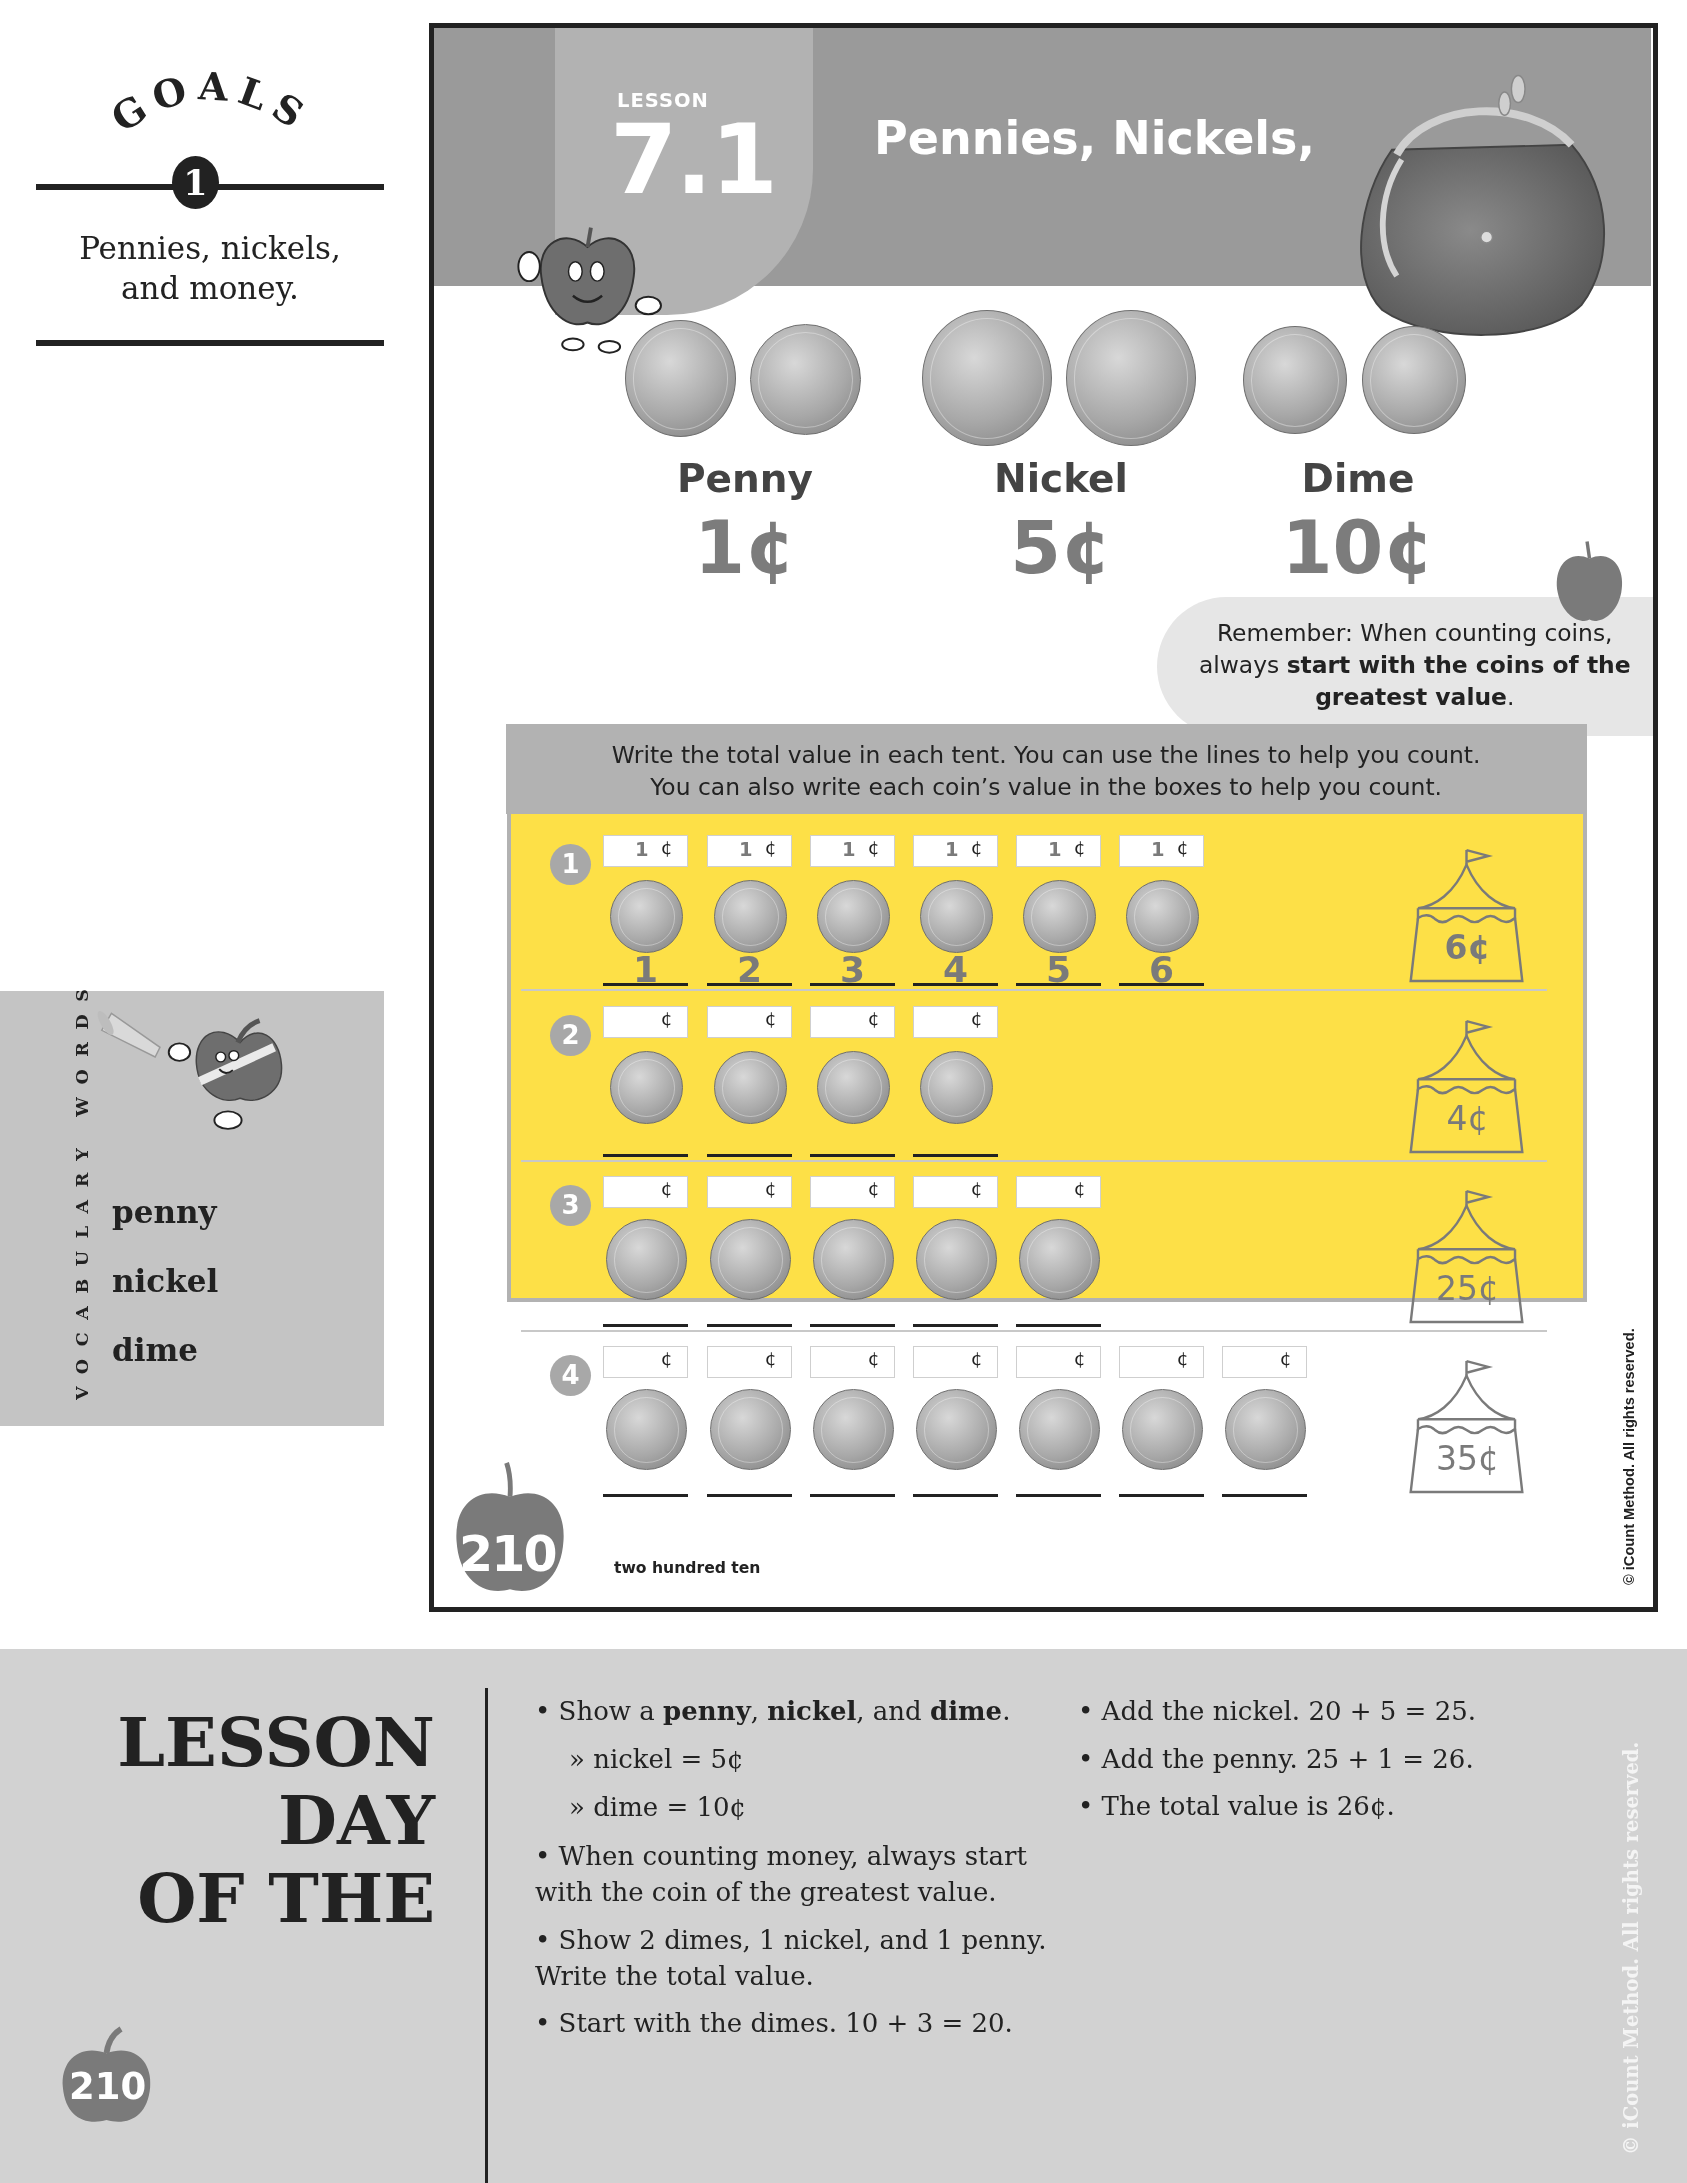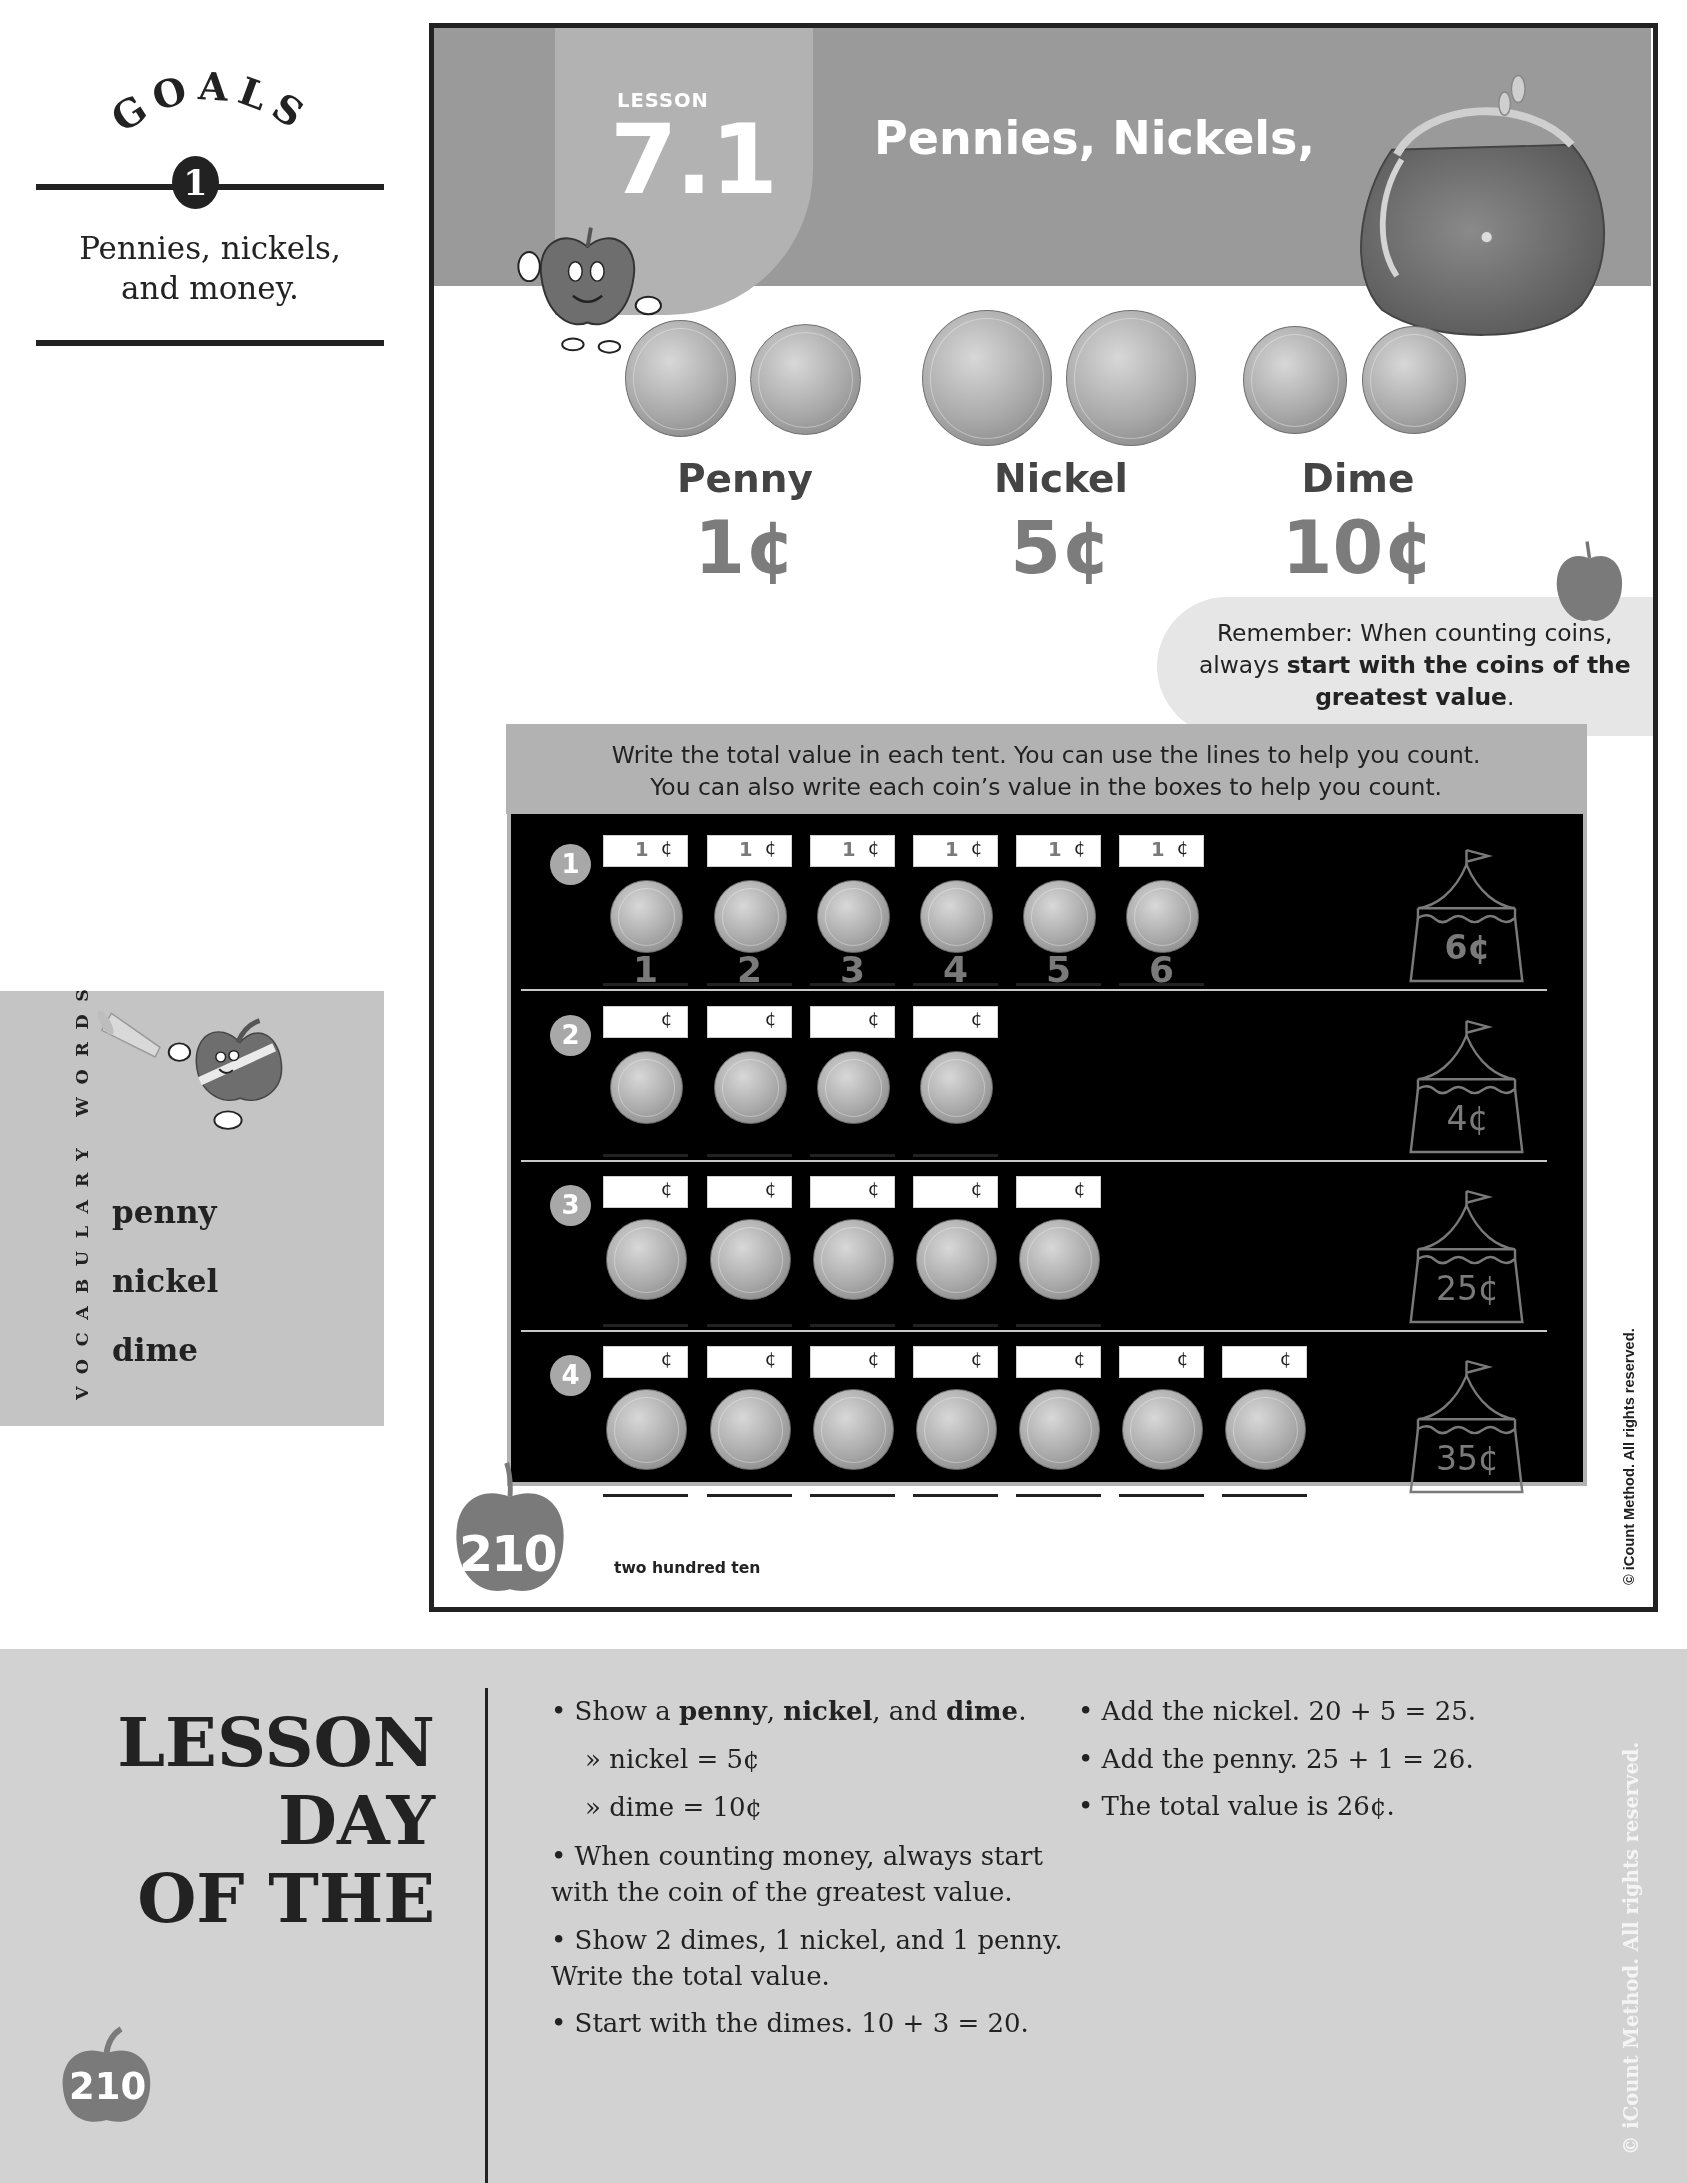--- a/index.html
+++ b/index.html
@@ -46,7 +46,7 @@
   .remember-apple { position: absolute; left: 1114px; top: 511px; width: 83px; height: 88px; }
 
   
-  .exercise { position: absolute; left: 73px; top: 696px; width: 1080px; height: 762px; border: 4.9px solid #b2b2b2; border-top: none; background: #000000; }
+  .exercise { position: absolute; left: 73px; top: 696px; width: 1080px; height: 578px; border: 4.9px solid #b2b2b2; border-top: none; background: #fde047; }
   .instructions { position: absolute; left: -4.9px; top: 0; width: 1080px; height: 90px; background: #b2b2b2; text-align: center;
     font-family: "DejaVu Sans", sans-serif; font-size: 23.4px; line-height: 32px; color: #222; padding-top: 14.6px; }
   .prob-row { position: absolute; left: 0; width: 1070px; height: 170px; }

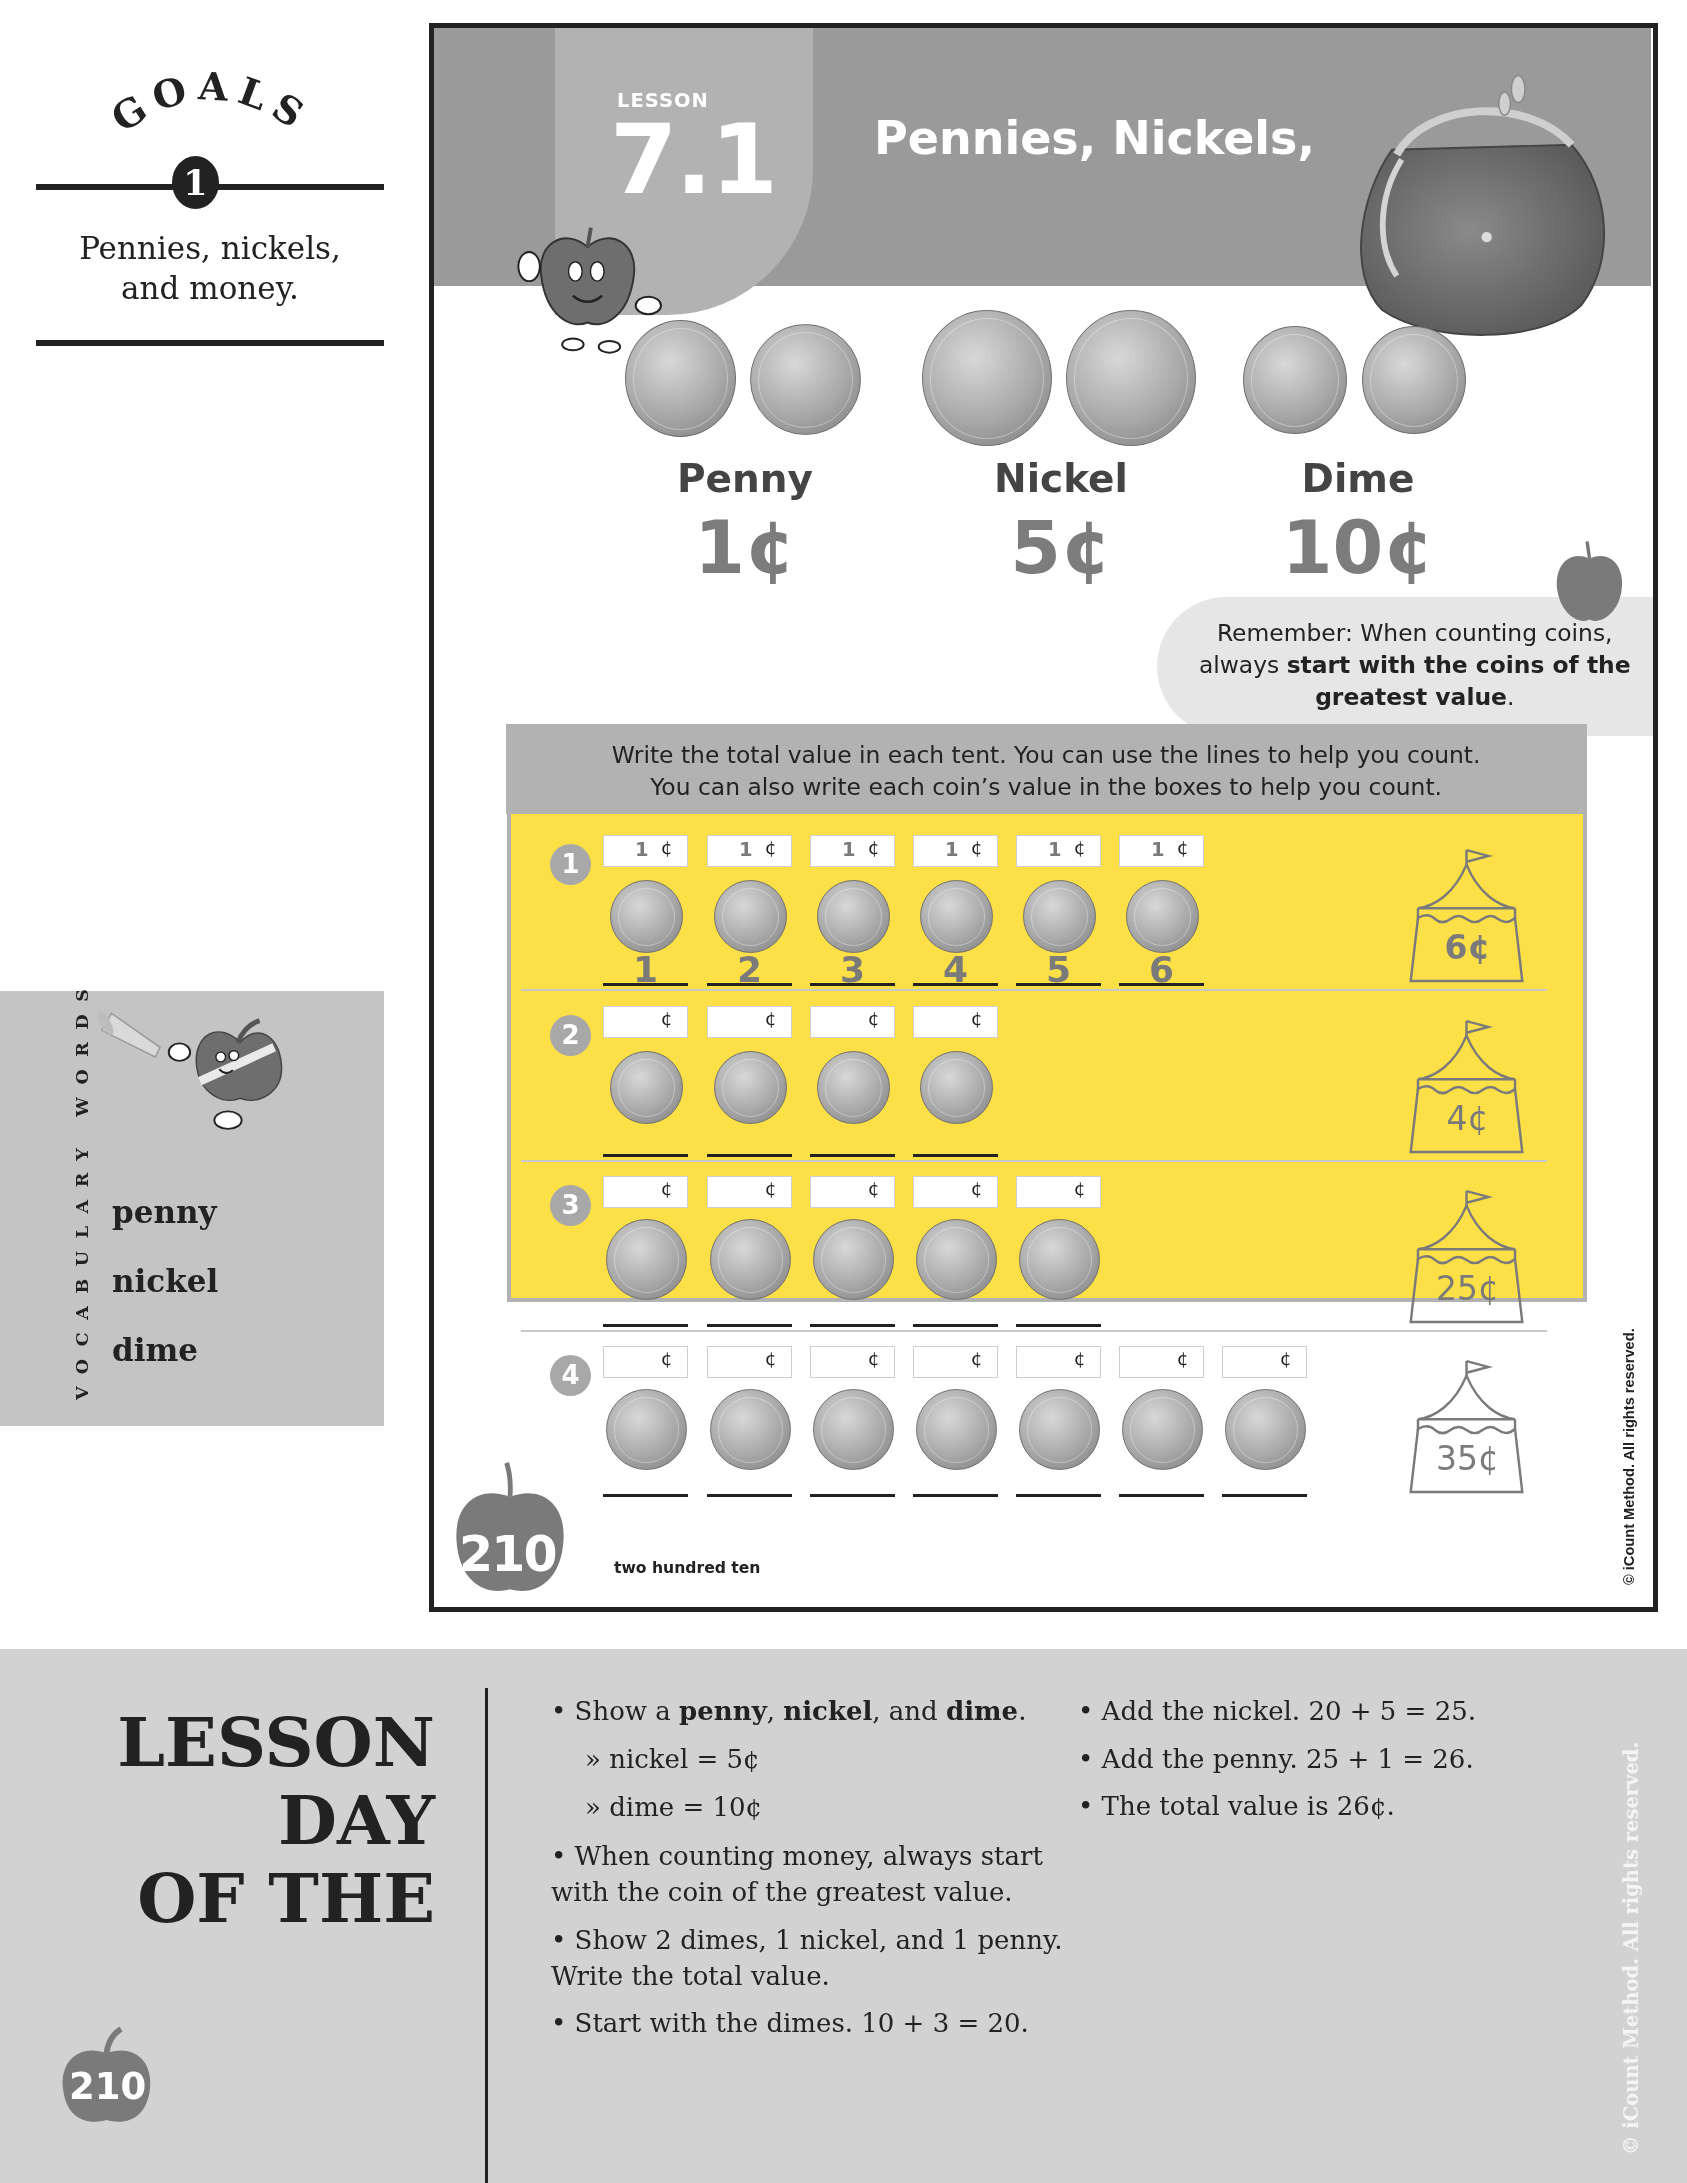--- a/index.html
+++ b/index.html
@@ -78,7 +78,7 @@
   .lotd-apple { position: absolute; left: 58px; top: 375px; width: 97px; height: 102px; }
   .lotd-apple-num { position: absolute; left: 69px; top: 416px; font-family: "DejaVu Sans", sans-serif; font-weight: bold; font-size: 37px; color: #fff; }
   .lotd-col { position: absolute; top: 44px; font-family: "DejaVu Serif", serif; font-size: 26px; line-height: 36px; color: #222; }
-  .lotd-col.left { left: 535px; width: 525px; margin-left: 16px; }
+  .lotd-col.left { left: 535px; width: 525px; }
   .lotd-col.right { left: 1078px; width: 438px; }
   .lotd-item { margin-bottom: 11.7px; }
   .lotd-item.sub { padding-left: 34px; margin-bottom: 12.6px; }

